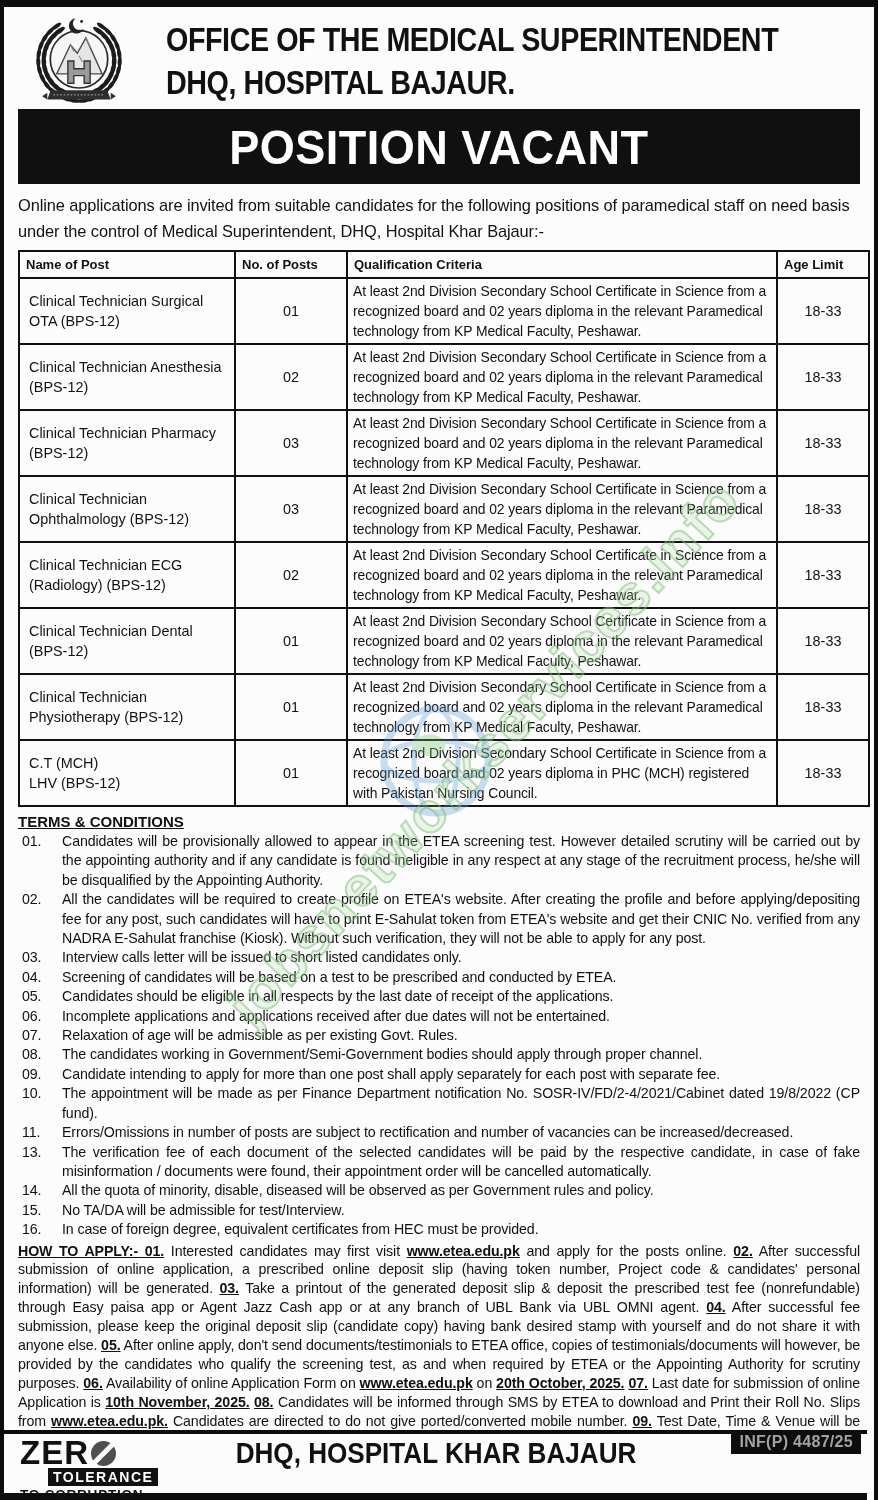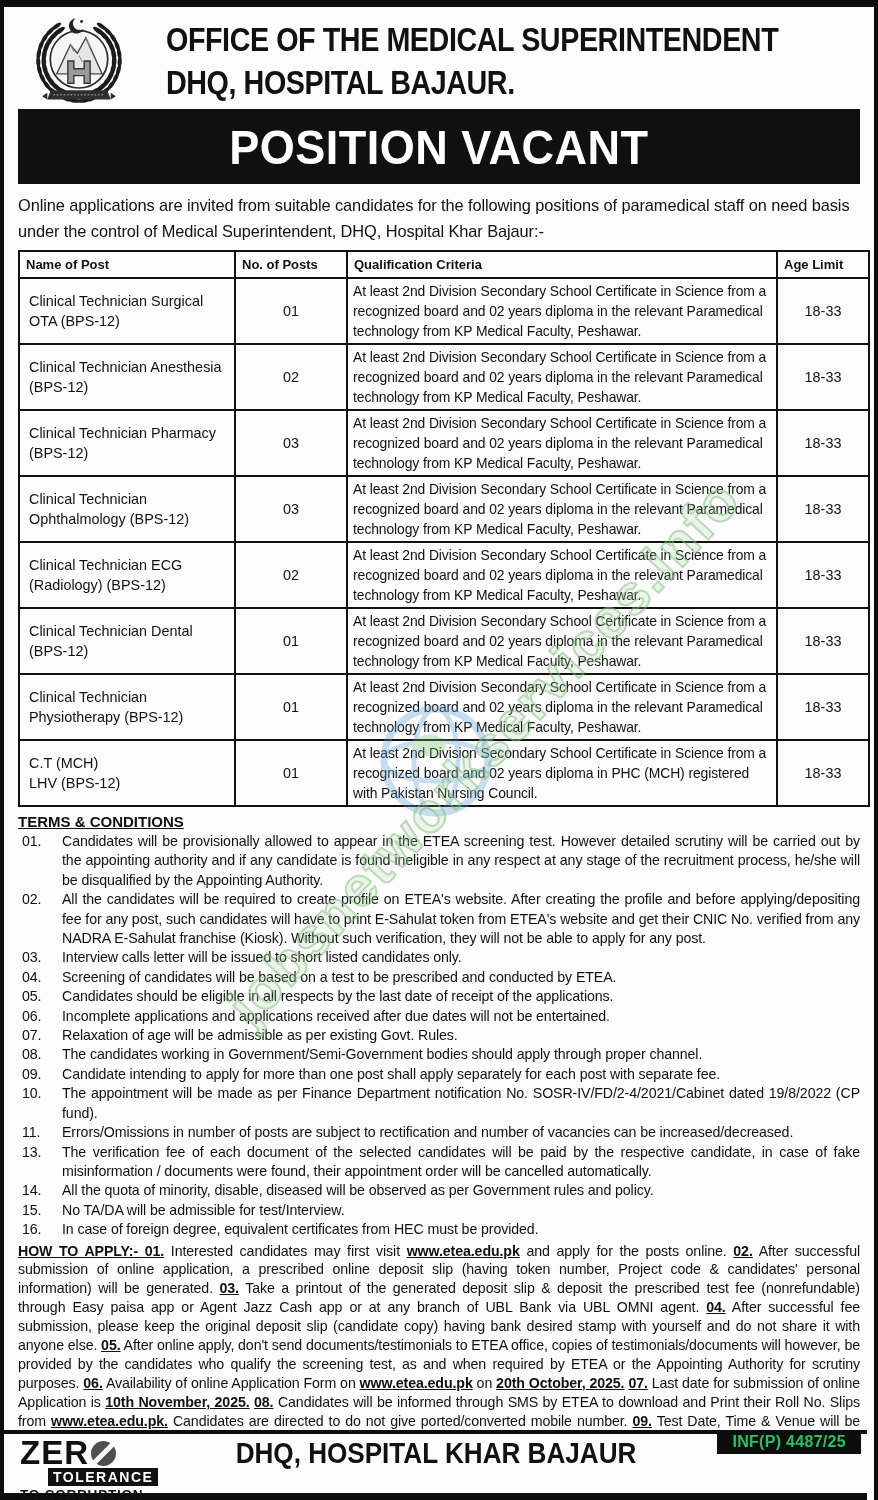--- a/index.html
+++ b/index.html
@@ -82,8 +82,8 @@
     letter-spacing:1.5px;padding:1px 5px;margin-top:1px;margin-left:28px;}
   .zero-l3{font-weight:bold;font-size:13.5px;letter-spacing:0.8px;margin-top:1px;}
   .inf-badge{
-    position:absolute;right:6px;top:-4px;background:#0d0d0d;color:#22c55e;
-    font-weight:bold;font-size:16px;padding:3px 15px;letter-spacing:0.3px;
+    position:absolute;right:6px;top:-4px;background:#0d0d0d;color:#a3a3a3;
+    font-weight:bold;font-size:16px;padding:3px 8px;letter-spacing:0.3px;
   }
   
   .wm-text{

